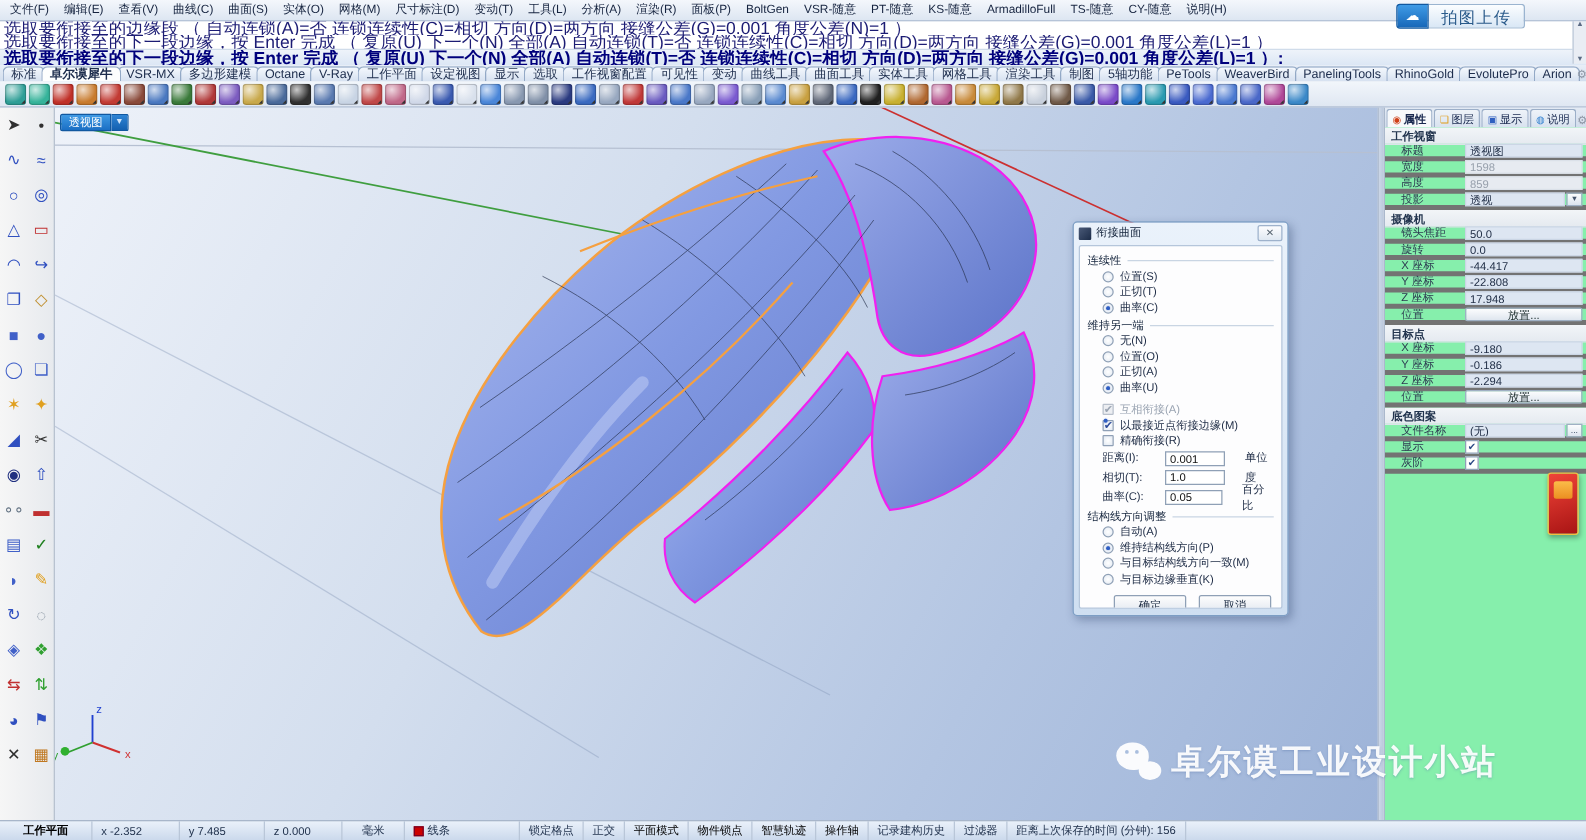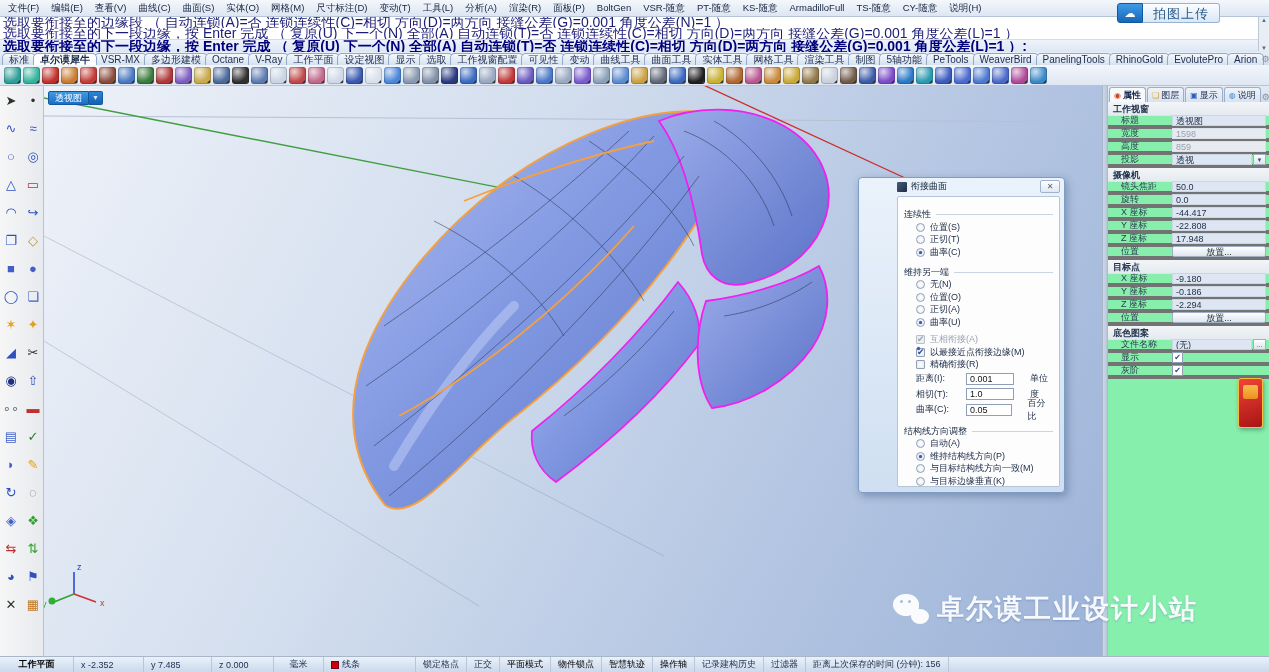--- a/index.html
+++ b/index.html
@@ -88,9 +88,9 @@
     background:linear-gradient(#fcfdfe,#dce4ef); font-size:7px; color:#44546c; text-align:center; line-height:9px; }
 
   
-  .dialog { position:absolute; left:858px; top:177px; width:207px; height:316px; z-index:20;
+  .dialog { position:absolute; left:858px; top:177px; width:173px; height:316px; z-index:20;
     background:linear-gradient(#eaf2fb,#cfdff1); border:1px solid #7d9ec4; border-radius:4px;
-    box-shadow:2px 3px 8px rgba(30,50,90,.35); font-size:9px; color:#1c2a44;padding-left:34px; }
+    box-shadow:2px 3px 8px rgba(30,50,90,.35); font-size:9px; color:#1c2a44; }
   .dlg-title { height:17px; display:flex; align-items:center; padding:0 4px; }
   .dlg-title-icon { width:10px; height:10px; background:linear-gradient(135deg,#4a5a78,#1c2c48); border-radius:1px; margin-right:4px; }
   .dlg-title-text { flex:1; font-size:9px; color:#102038; }

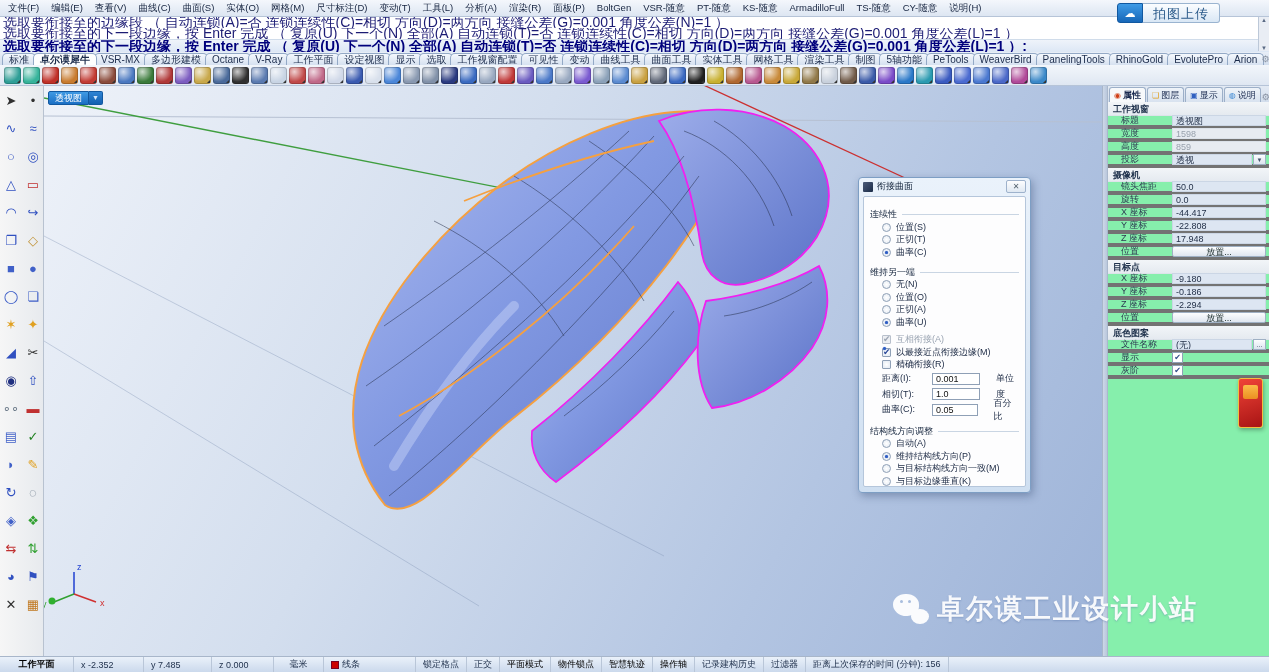--- a/index.html
+++ b/index.html
@@ -97,7 +97,7 @@
   .dlg-close { width:20px; height:13px; border:1px solid #9eb2cc; border-radius:2px; background:linear-gradient(#fdfdfe,#dfe8f2);
     color:#55636f; font-size:8px; line-height:11px; text-align:center; cursor:pointer; }
   .dlg-body { margin:1px 4px 4px 4px; height:291px; background:#fdfdfe; border:1px solid #b5c6db; border-radius:2px; padding:4px 6px 4px 6px; overflow:hidden; }
-  .grp { display:flex; align-items:center; gap:5px; height:13px; margin-top:7px; color:#14243c; }
+  .grp { display:flex; align-items:center; gap:5px; height:13px; margin-top:1px; color:#14243c; }
   .grp-line { flex:1; height:1px; background:#c9d5e3; }
   .opt { display:flex; align-items:center; gap:5px; height:12.5px; padding-left:12px; cursor:pointer; }
   .bullet { width:9px; height:9px; flex:none; border:1px solid #8fa0b6; border-radius:50%;

